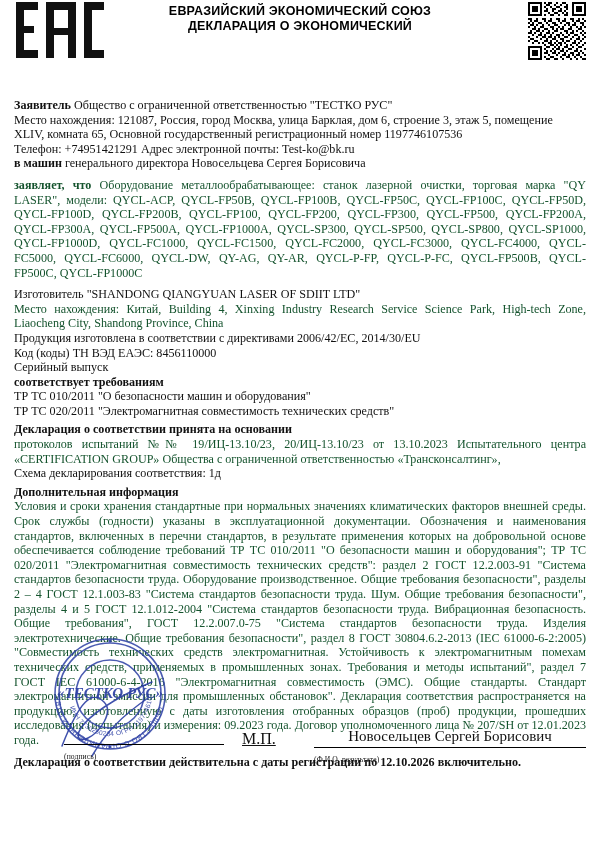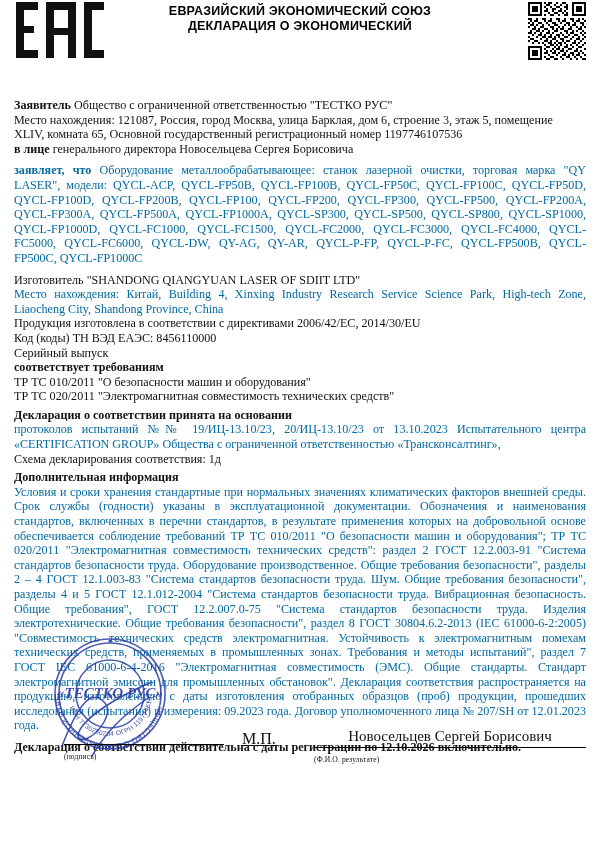--- a/index.html
+++ b/index.html
@@ -364,6 +364,7 @@
       <span class="b">Заявитель</span><span> Общество с ограниченной ответственностью "ТЕСТКО РУС"</span>
     </div>
     <div class="ln">Место нахождения: 121087, Россия, город Москва, улица Барклая, дом 6, строение 3, этаж 5, помещение XLIV, комната 65, Основной государственный регистрационный номер 1197746107536</div>
+    <div class="ln">Телефон: +74951421291 Адрес электронной почты: Test-ko@bk.ru</div>
     <div class="ln">
       <span class="b">в лице</span><span> генерального директора Новосельцева Сергея Борисовича</span>
     </div>

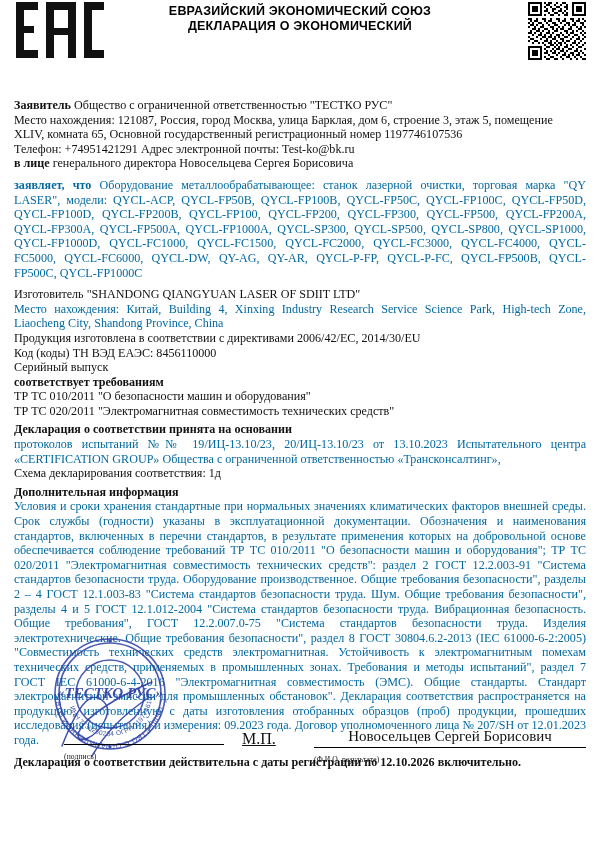--- a/index.html
+++ b/index.html
@@ -366,7 +366,7 @@
     <div class="ln">Место нахождения: 121087, Россия, город Москва, улица Барклая, дом 6, строение 3, этаж 5, помещение XLIV, комната 65, Основной государственный регистрационный номер 1197746107536</div>
     <div class="ln">Телефон: +74951421291 Адрес электронной почты: Test-ko@bk.ru</div>
     <div class="ln">
-      <span class="b">в лице</span><span> генерального директора Новосельцева Сергея Борисовича</span>
+      <span class="b">в машин</span><span> генерального директора Новосельцева Сергея Борисовича</span>
     </div>
 
     <div class="gap"></div>

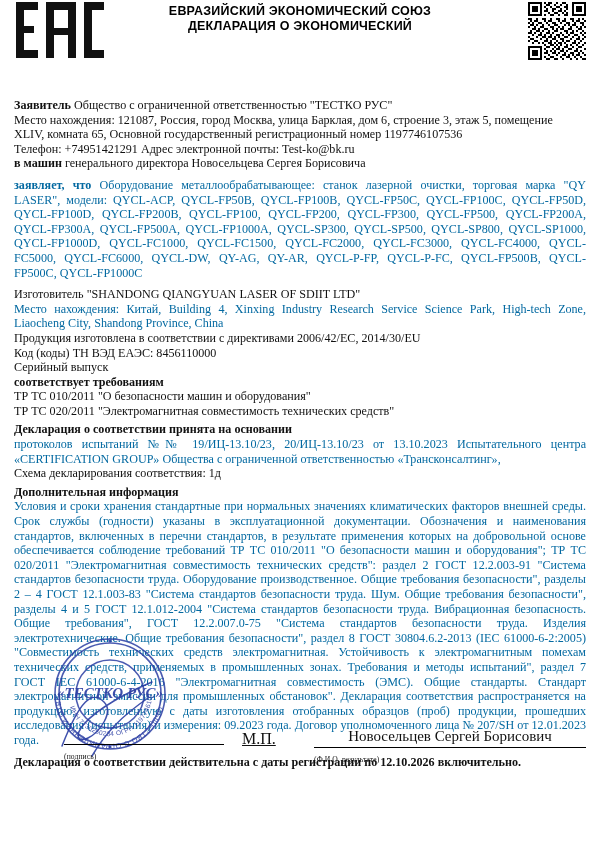--- a/index.html
+++ b/index.html
@@ -59,7 +59,7 @@
     font-size:12.1px;
     line-height:14.6px;
     text-align:justify;
-    color:#0369a1;
+    color:#14532d;
   }
 
   

